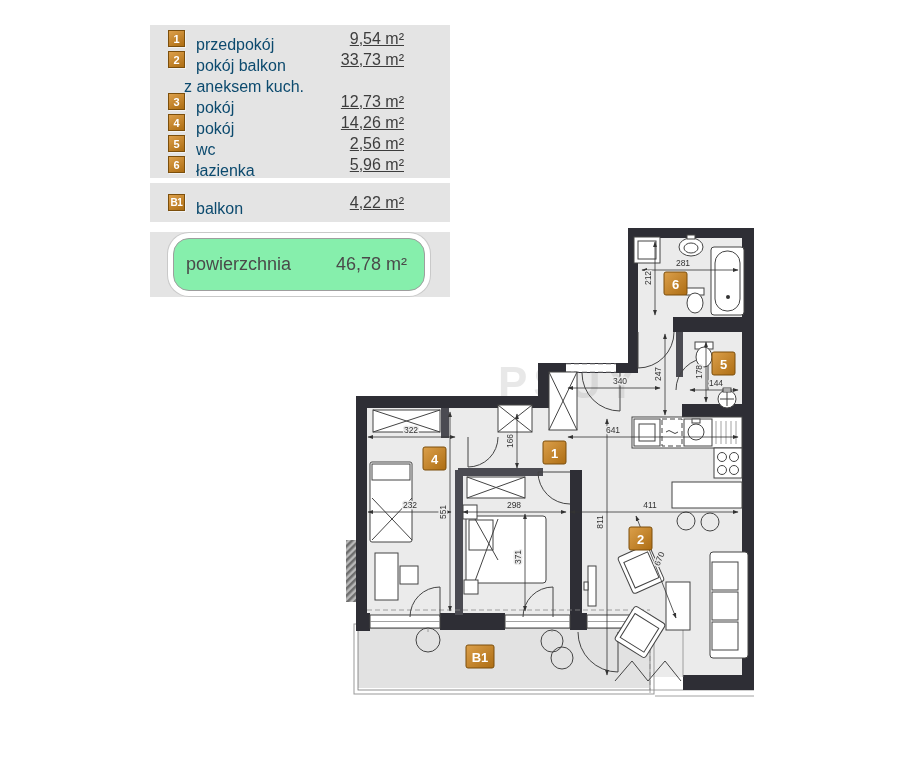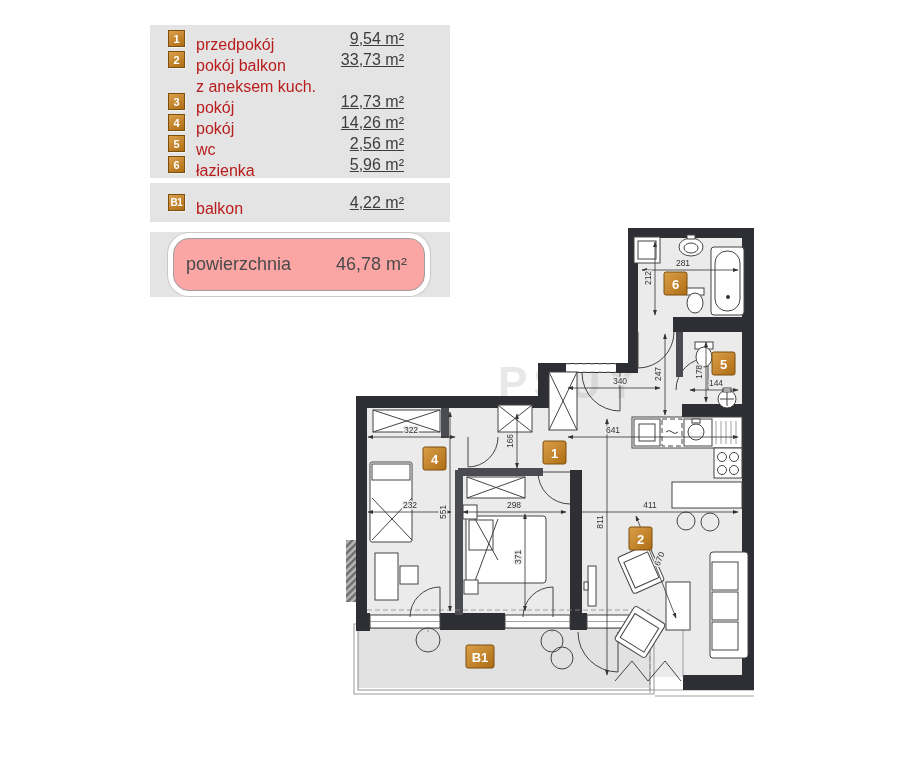--- a/index.html
+++ b/index.html
@@ -16,7 +16,7 @@
          box-sizing:border-box;color:#fff;font-size:11px;font-weight:bold;margin-right:11px;
          box-shadow:1px 1px 0 rgba(255,255,255,.55);}
   .badge.b1{font-size:10px;letter-spacing:-.5px;}
-  .rname{flex:1;font-size:16px;color:#b91c1c;white-space:nowrap;margin-top:12px;}
+  .rname{flex:1;font-size:16px;color:#0c4a6e;white-space:nowrap;margin-top:12px;}
   .rarea{font-size:16px;color:#3d3d3d;white-space:nowrap;text-decoration:underline;}
   .note{padding-left:46px;}
   #pill{position:absolute;left:23px;right:25px;top:6px;bottom:6px;border-radius:16px;

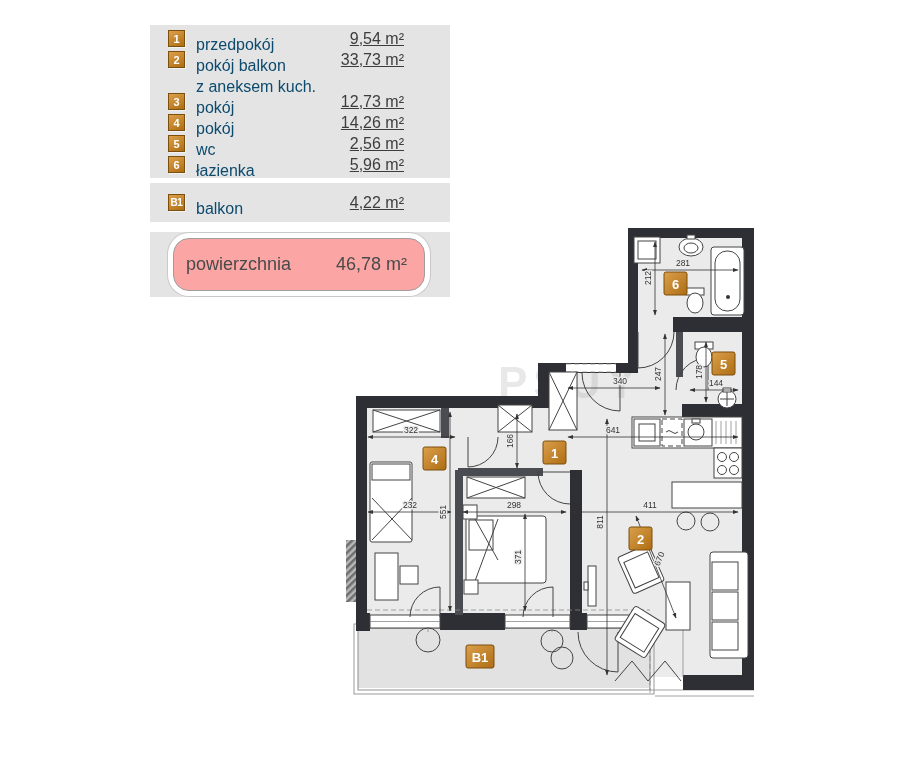--- a/index.html
+++ b/index.html
@@ -18,7 +18,7 @@
   .badge.b1{font-size:10px;letter-spacing:-.5px;}
   .rname{flex:1;font-size:16px;color:#0c4a6e;white-space:nowrap;margin-top:12px;}
   .rarea{font-size:16px;color:#3d3d3d;white-space:nowrap;text-decoration:underline;}
-  .note{padding-left:46px;}
+  .note{padding-left:34px;}
   #pill{position:absolute;left:23px;right:25px;top:6px;bottom:6px;border-radius:16px;
         background:#fca5a5;border:1px solid #9e9e9e;
         box-shadow:0 0 0 5px #ffffff,0 0 0 6px #c9c9c9;

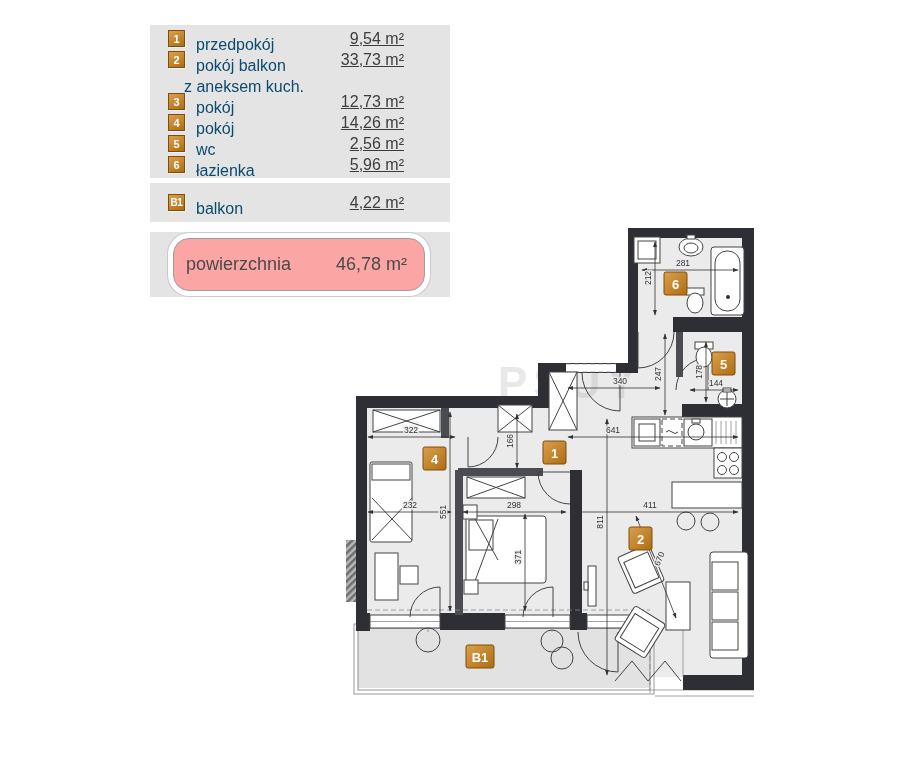--- a/index.html
+++ b/index.html
@@ -20,7 +20,7 @@
   .rarea{font-size:16px;color:#3d3d3d;white-space:nowrap;text-decoration:underline;}
   .note{padding-left:34px;}
   #pill{position:absolute;left:23px;right:25px;top:6px;bottom:6px;border-radius:16px;
-        background:#fca5a5;border:1px solid #9e9e9e;
+        background:#86efac;border:1px solid #9e9e9e;
         box-shadow:0 0 0 5px #ffffff,0 0 0 6px #c9c9c9;
         display:flex;align-items:center;justify-content:space-between;
         padding:0 17px 0 12px;font-size:18px;color:#4a4a4a;}

